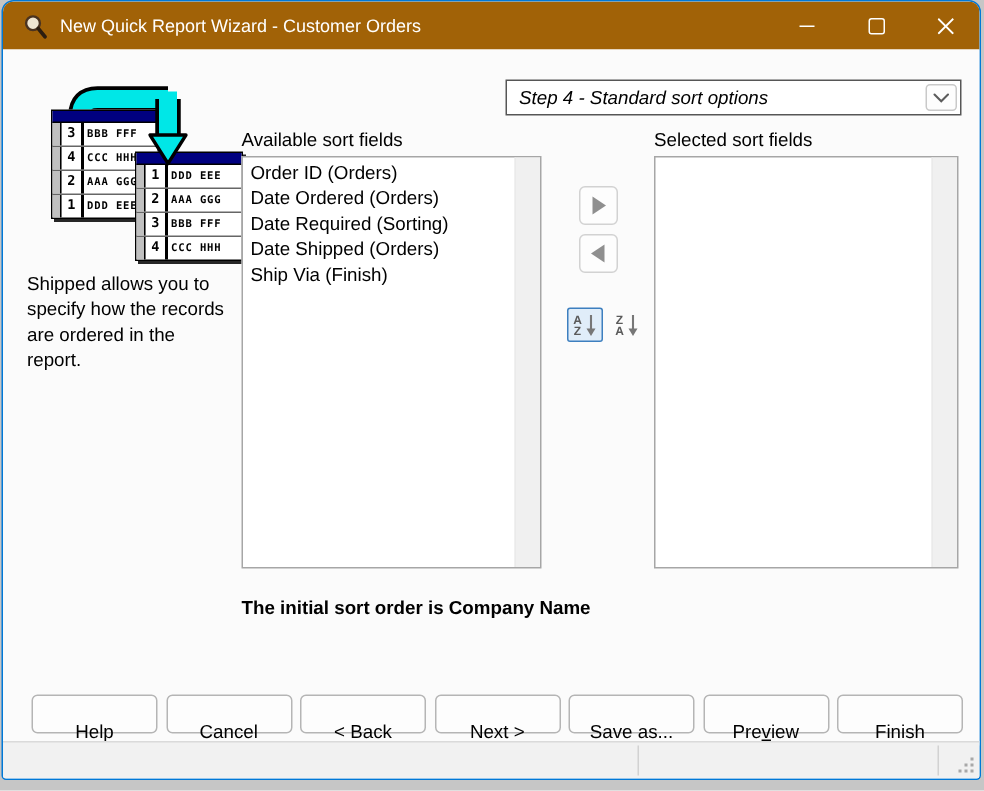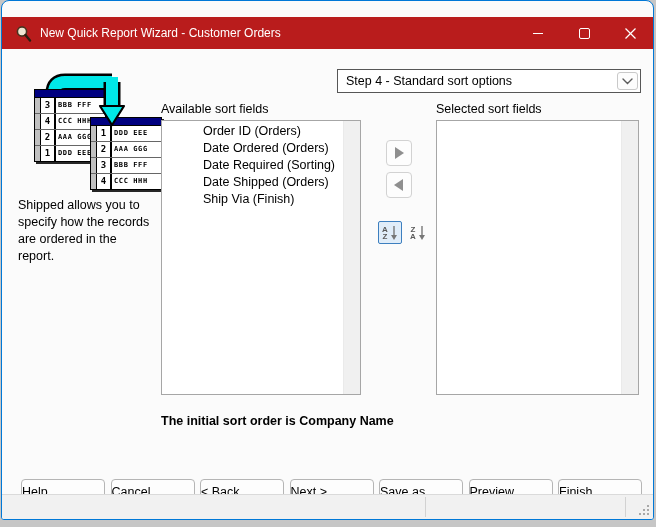--- a/index.html
+++ b/index.html
@@ -18,7 +18,7 @@
   }
   
   .titlebar {
-    height:32px; background:#b91c1c; display:flex; align-items:center;margin-top:16px;
+    height:32px; background:#a16207; display:flex; align-items:center;
   }
   .title-icon { margin-left:13px; width:17px; height:17px; flex:0 0 auto; }
   .title-text { color:#ffffff; font-size:12px; margin-left:8px; white-space:nowrap; }

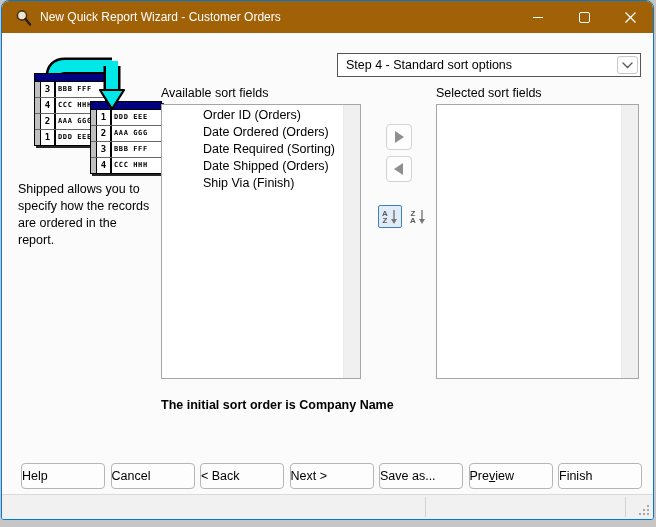--- a/index.html
+++ b/index.html
@@ -36,7 +36,7 @@
     box-sizing:border-box; background:#ffffff; border:1px solid #565656;
     display:flex; align-items:center; cursor:default;
   }
-  .combo-value { font-size:12.5px; color:#000; padding-left:8px; flex:1; white-space:nowrap; overflow:hidden; }
+  .combo-value { font-size:12.5px; color:#000; padding-left:8px; flex:1; white-space:nowrap; overflow:hidden;font-style:italic; }
   .combo-btn {
     width:21px; height:18px; margin-right:2px; box-sizing:border-box;
     border:1px solid #c9c9c9; border-radius:3px; background:#fdfdfd;

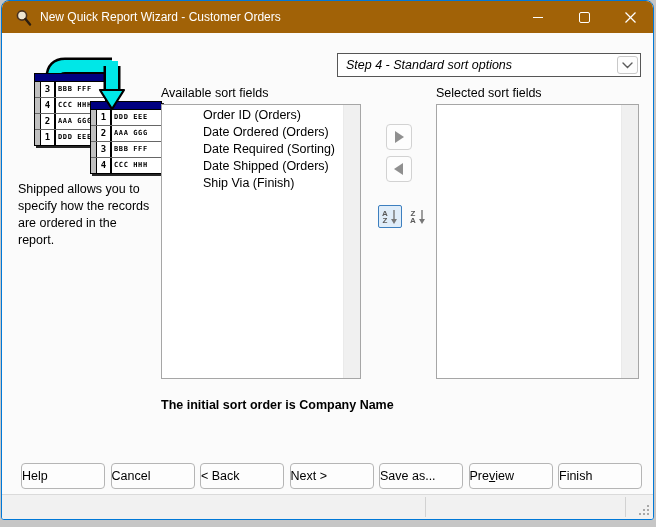--- a/index.html
+++ b/index.html
@@ -82,7 +82,7 @@
   }
   .list-available { left:159px; width:200px; }
   .list-selected  { left:434px; width:203px; }
-  .list-items { position:absolute; left:0; top:0; right:17px; bottom:0; padding-top:2px; overflow:hidden;margin-left:36px; }
+  .list-items { position:absolute; left:0; top:0; right:17px; bottom:0; padding-top:2px; overflow:hidden; }
   .list-item { font-size:12.5px; line-height:17px; padding-left:5px; white-space:nowrap; color:#000; }
   .scroll-track {
     position:absolute; top:0; right:0; width:16px; height:100%;

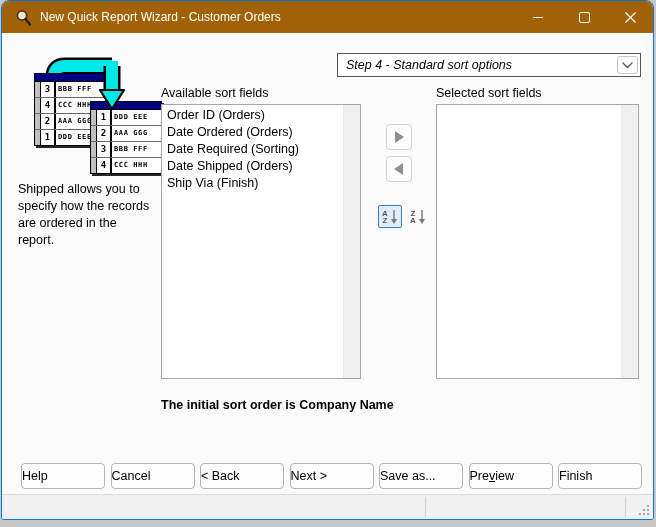--- a/index.html
+++ b/index.html
@@ -125,8 +125,8 @@
     width:84px; height:26px; box-sizing:border-box;
     background:#fdfdfd; border:1px solid #b5b5b5; border-radius:4px;
     font-family:"Liberation Sans", sans-serif;
-    font-size:12.5px; color:#000; text-align:left; line-height:24px;
-    padding:0; cursor:default;
+    font-size:12.5px; color:#000; text-align:center; line-height:24px;
+    padding:12px; cursor:default;
   }
   .btn u { text-decoration:underline; text-underline-offset:1px; }
 

